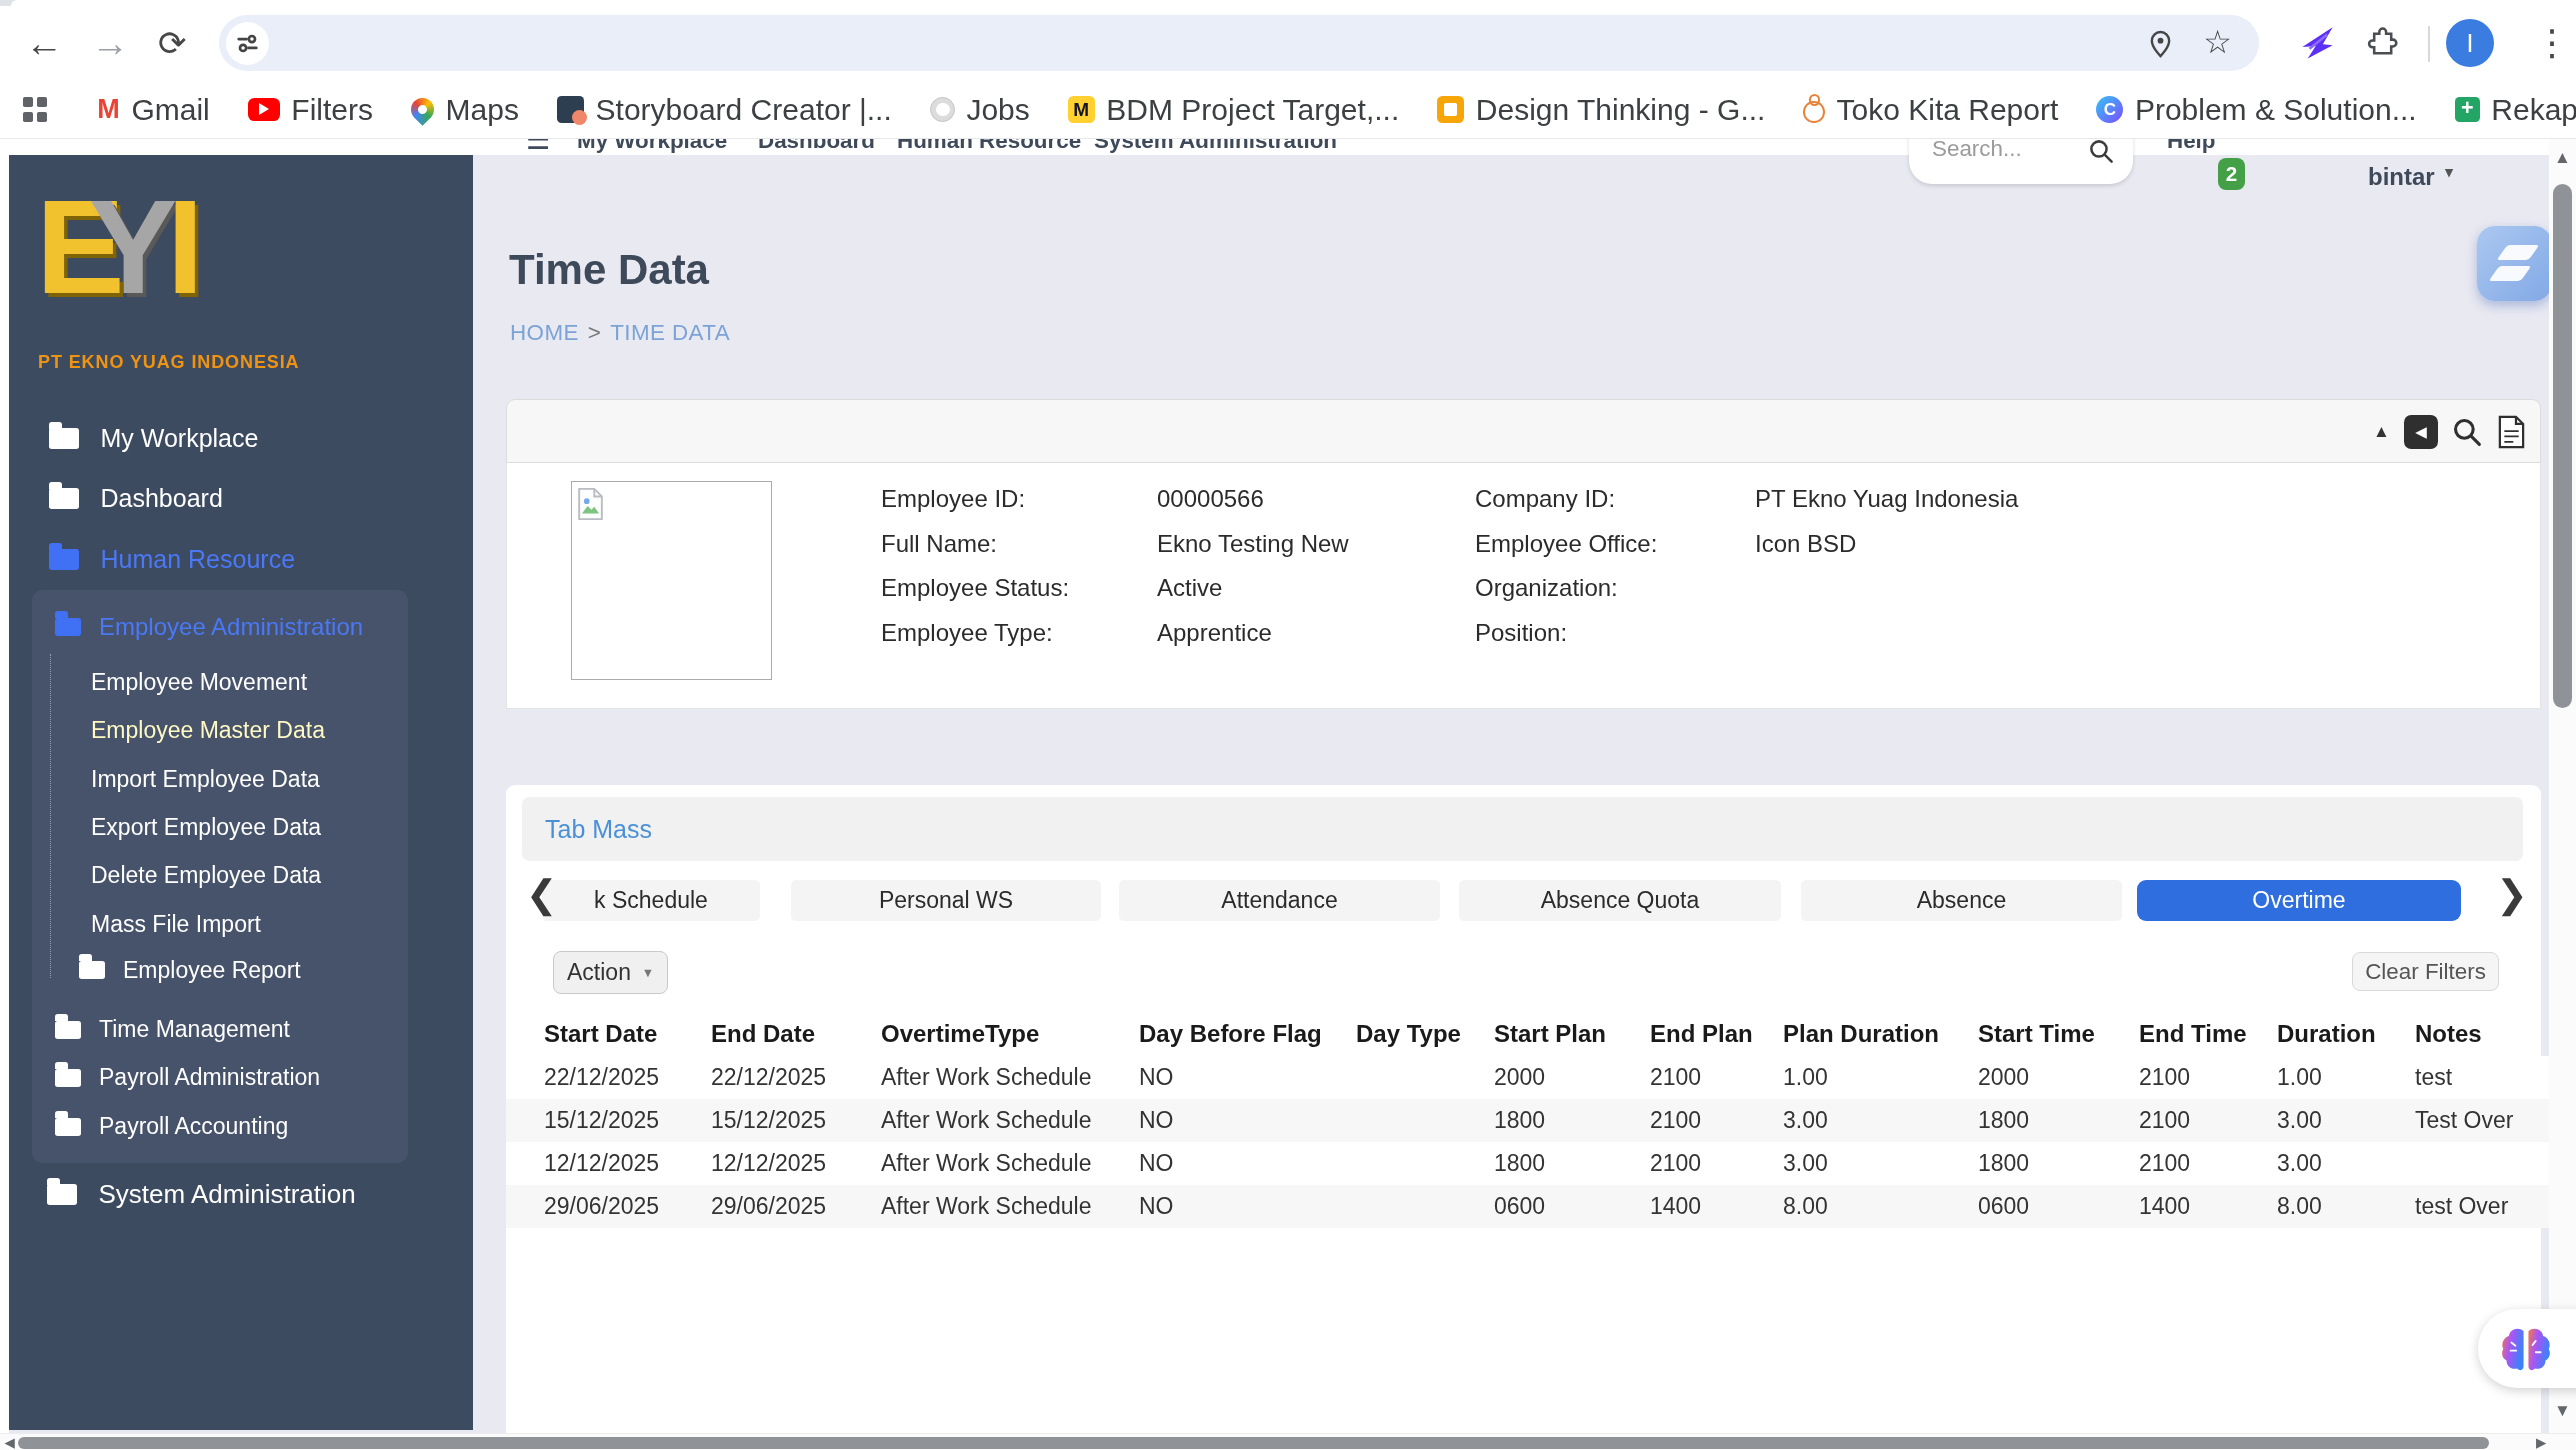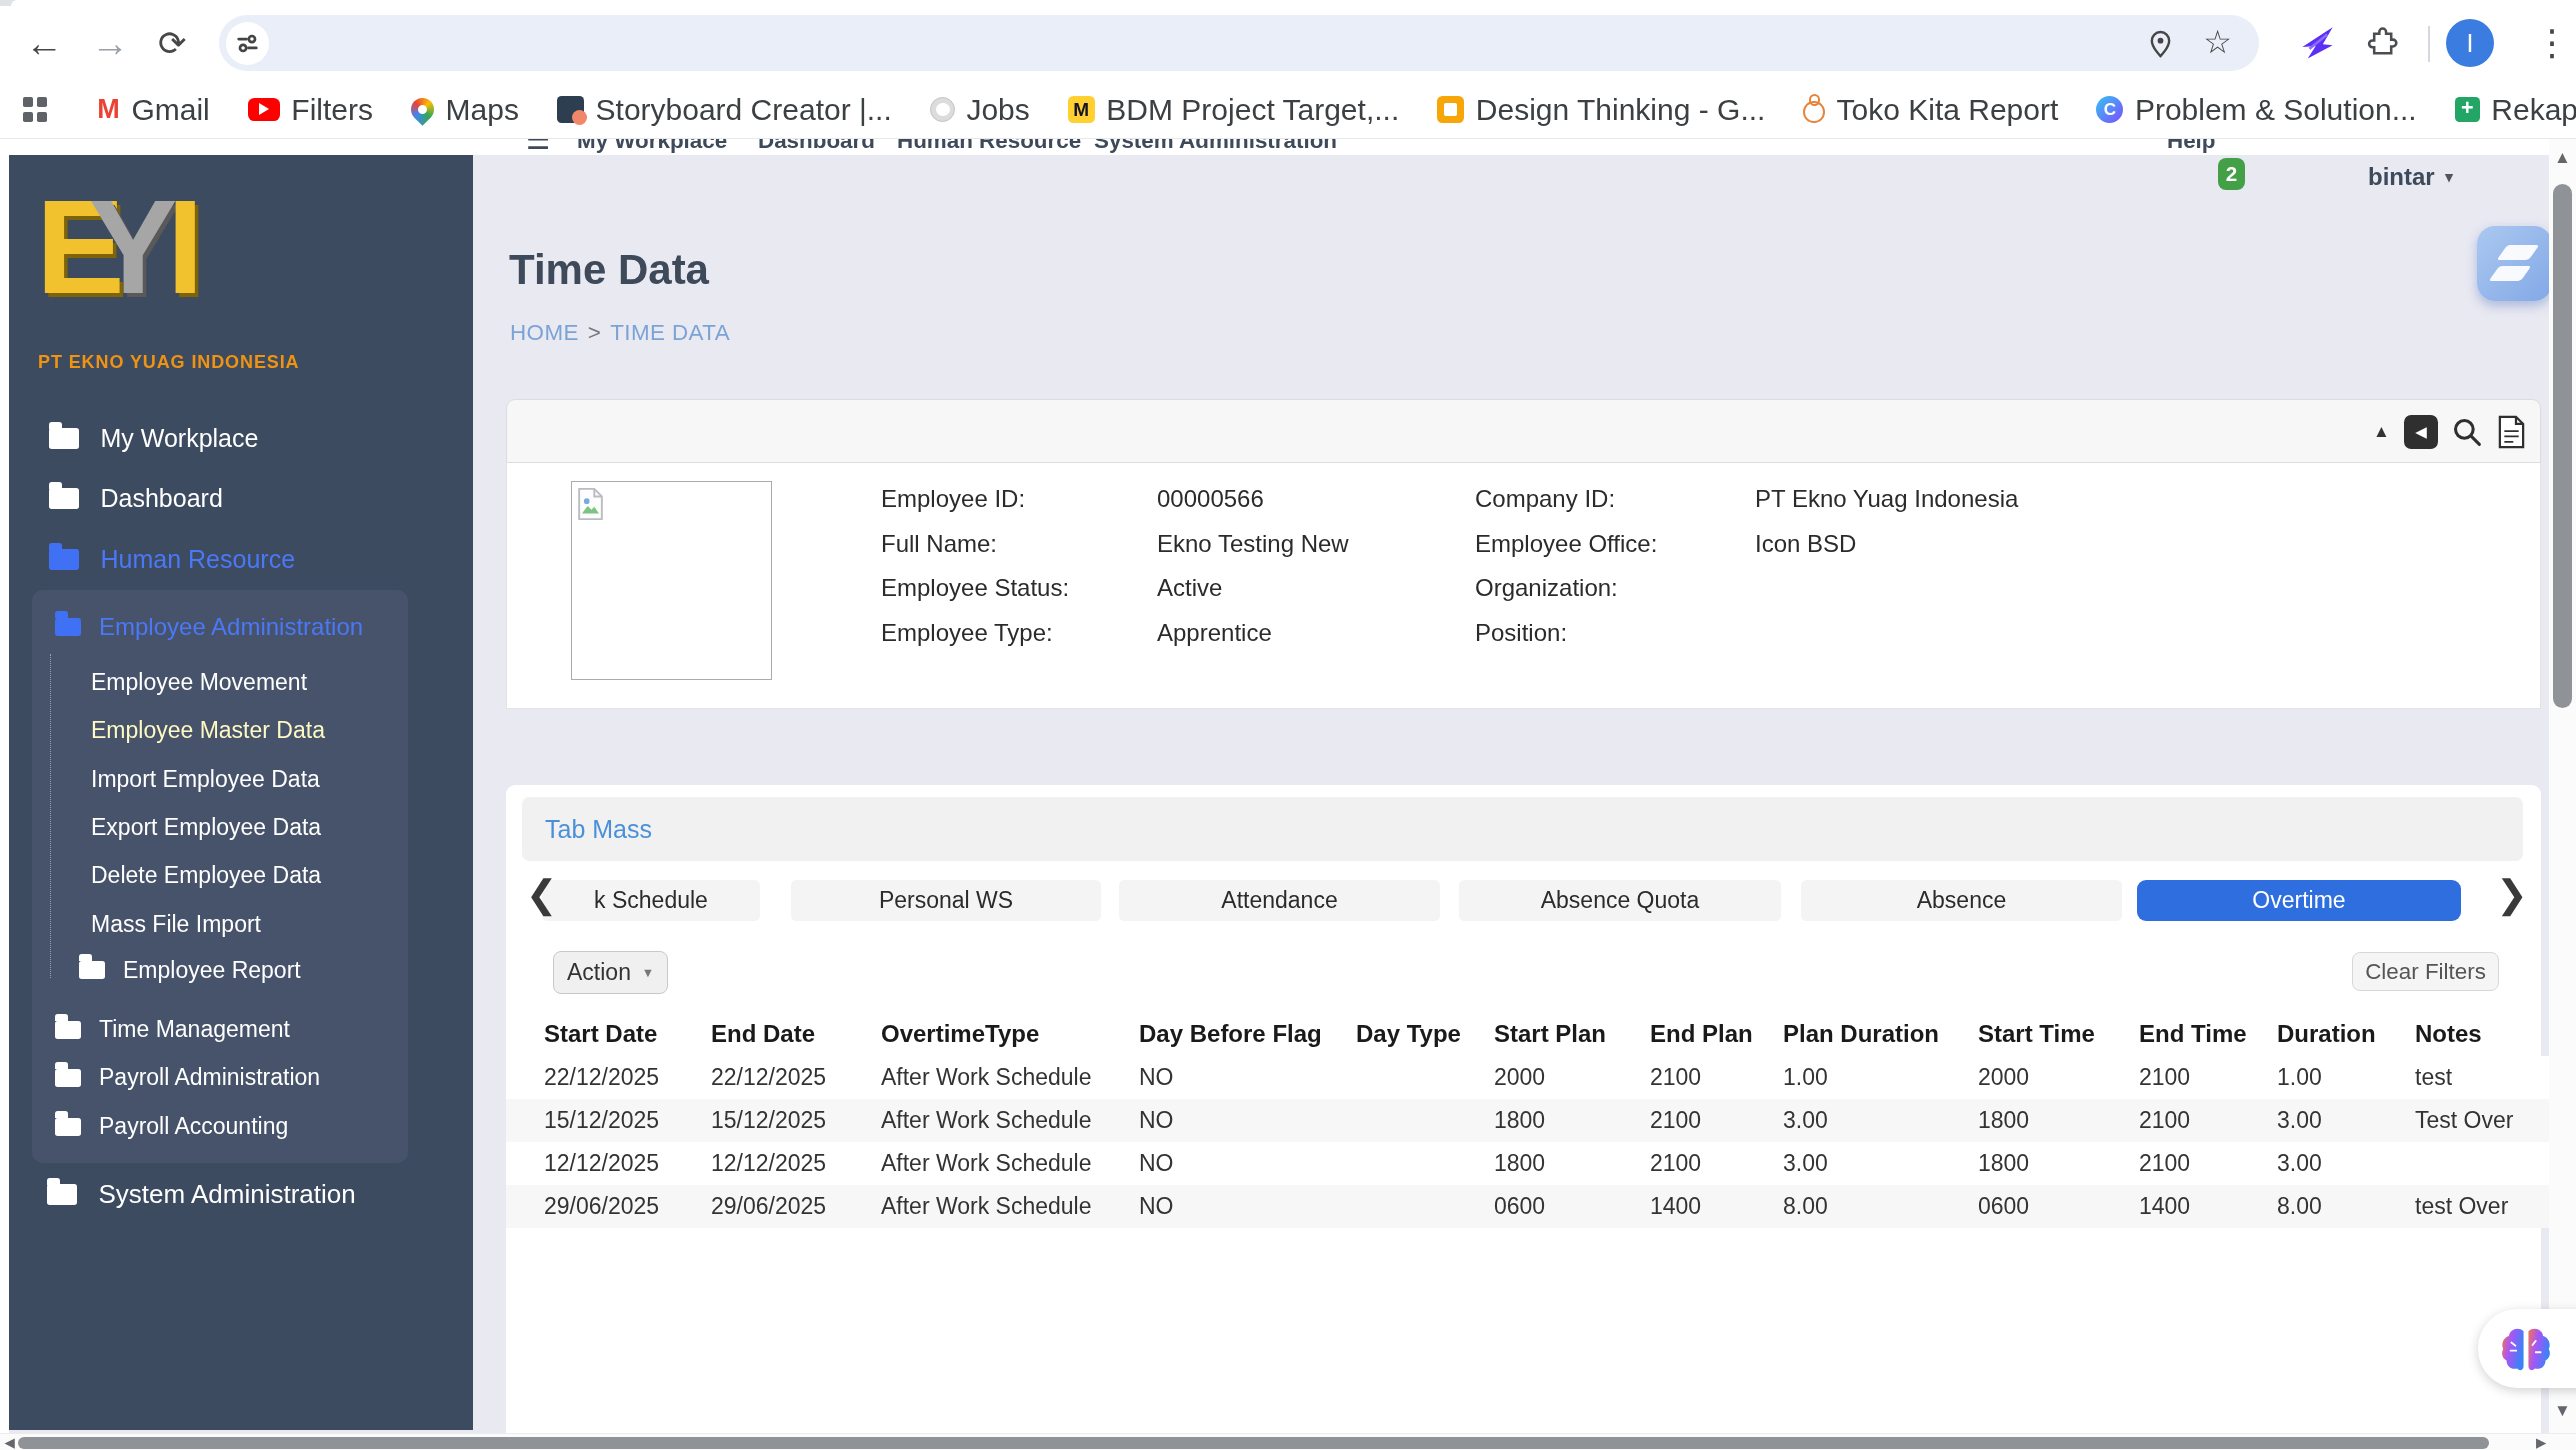--- a/index.html
+++ b/index.html
@@ -255,6 +255,13 @@
     <span class="nv" style="left:897px">Human Resource</span>
     <span class="nv" style="left:1094px">System Administration</span>
     <span class="nv" style="left:2167px">Help</span>
+  </div>
+  <div class="search-pill">
+    <span class="search-ph">Search...</span>
+    <svg width="27" height="27" viewBox="0 0 32 32">
+        <circle cx="13" cy="13" r="9" fill="none" stroke="#3c3c3c" stroke-width="3"></circle>
+        <line x1="20" y1="20" x2="28" y2="28" stroke="#3c3c3c" stroke-width="3" stroke-linecap="round"></line>
+      </svg>
   </div>
   <span class="notif-badge">2</span>
   <span class="user-menu">

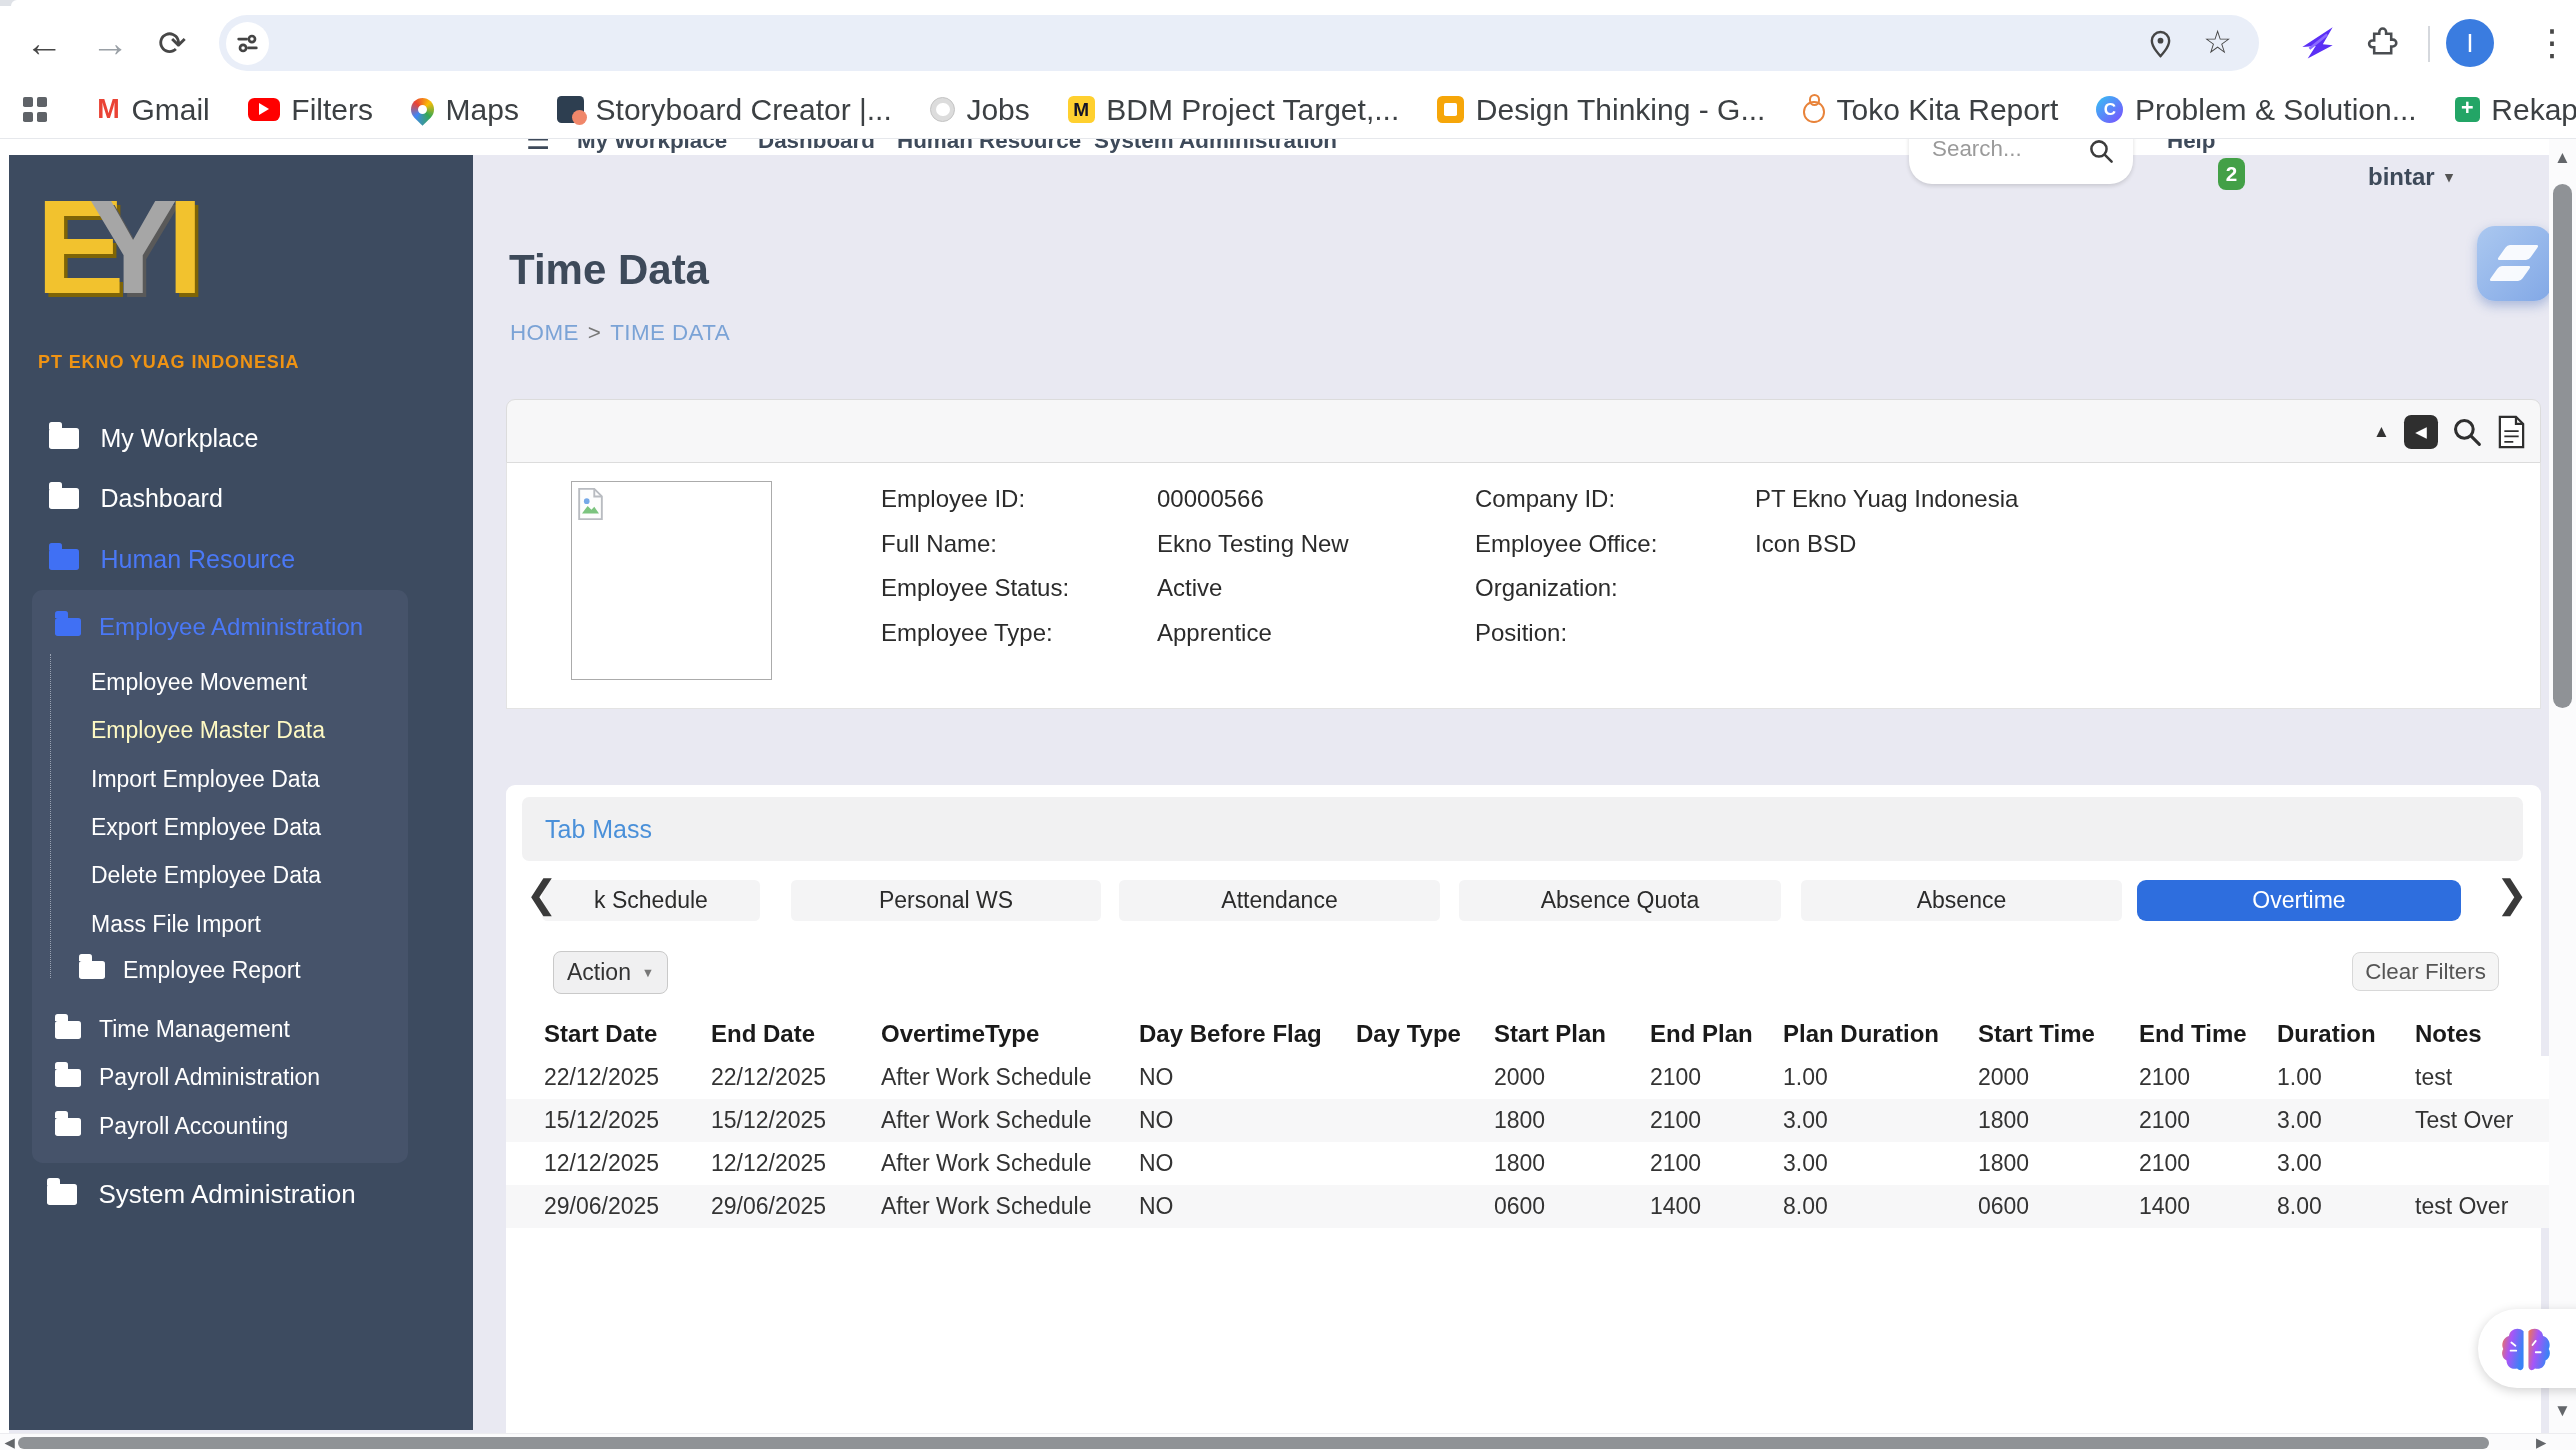--- a/index.html
+++ b/index.html
@@ -59,7 +59,7 @@
   .search-ph{position:absolute;left:23px;top:0;line-height:66px;font-size:22.4px;color:#9a9a9a}
   .search-pill svg{position:absolute;right:18px;top:21.5px}
   .notif-badge{position:absolute;left:2218px;top:19px;width:27px;height:32px;background:#43a047;border-radius:8px;color:#fff;font-size:20.6px;font-weight:700;text-align:center;line-height:32px;z-index:4;cursor:pointer}
-  .user-menu{position:absolute;left:2368px;top:24px;font-size:24px;font-weight:700;color:#3e4a5a;z-index:4;cursor:pointer;display:flex;align-items:center}
+  .user-menu{position:absolute;left:2368px;top:24px;font-size:24px;font-weight:700;color:#3e4a5a;z-index:4;cursor:pointer;display:flex;}
   .caret{font-size:15px;color:#555;margin-left:10.7px}
 
   

